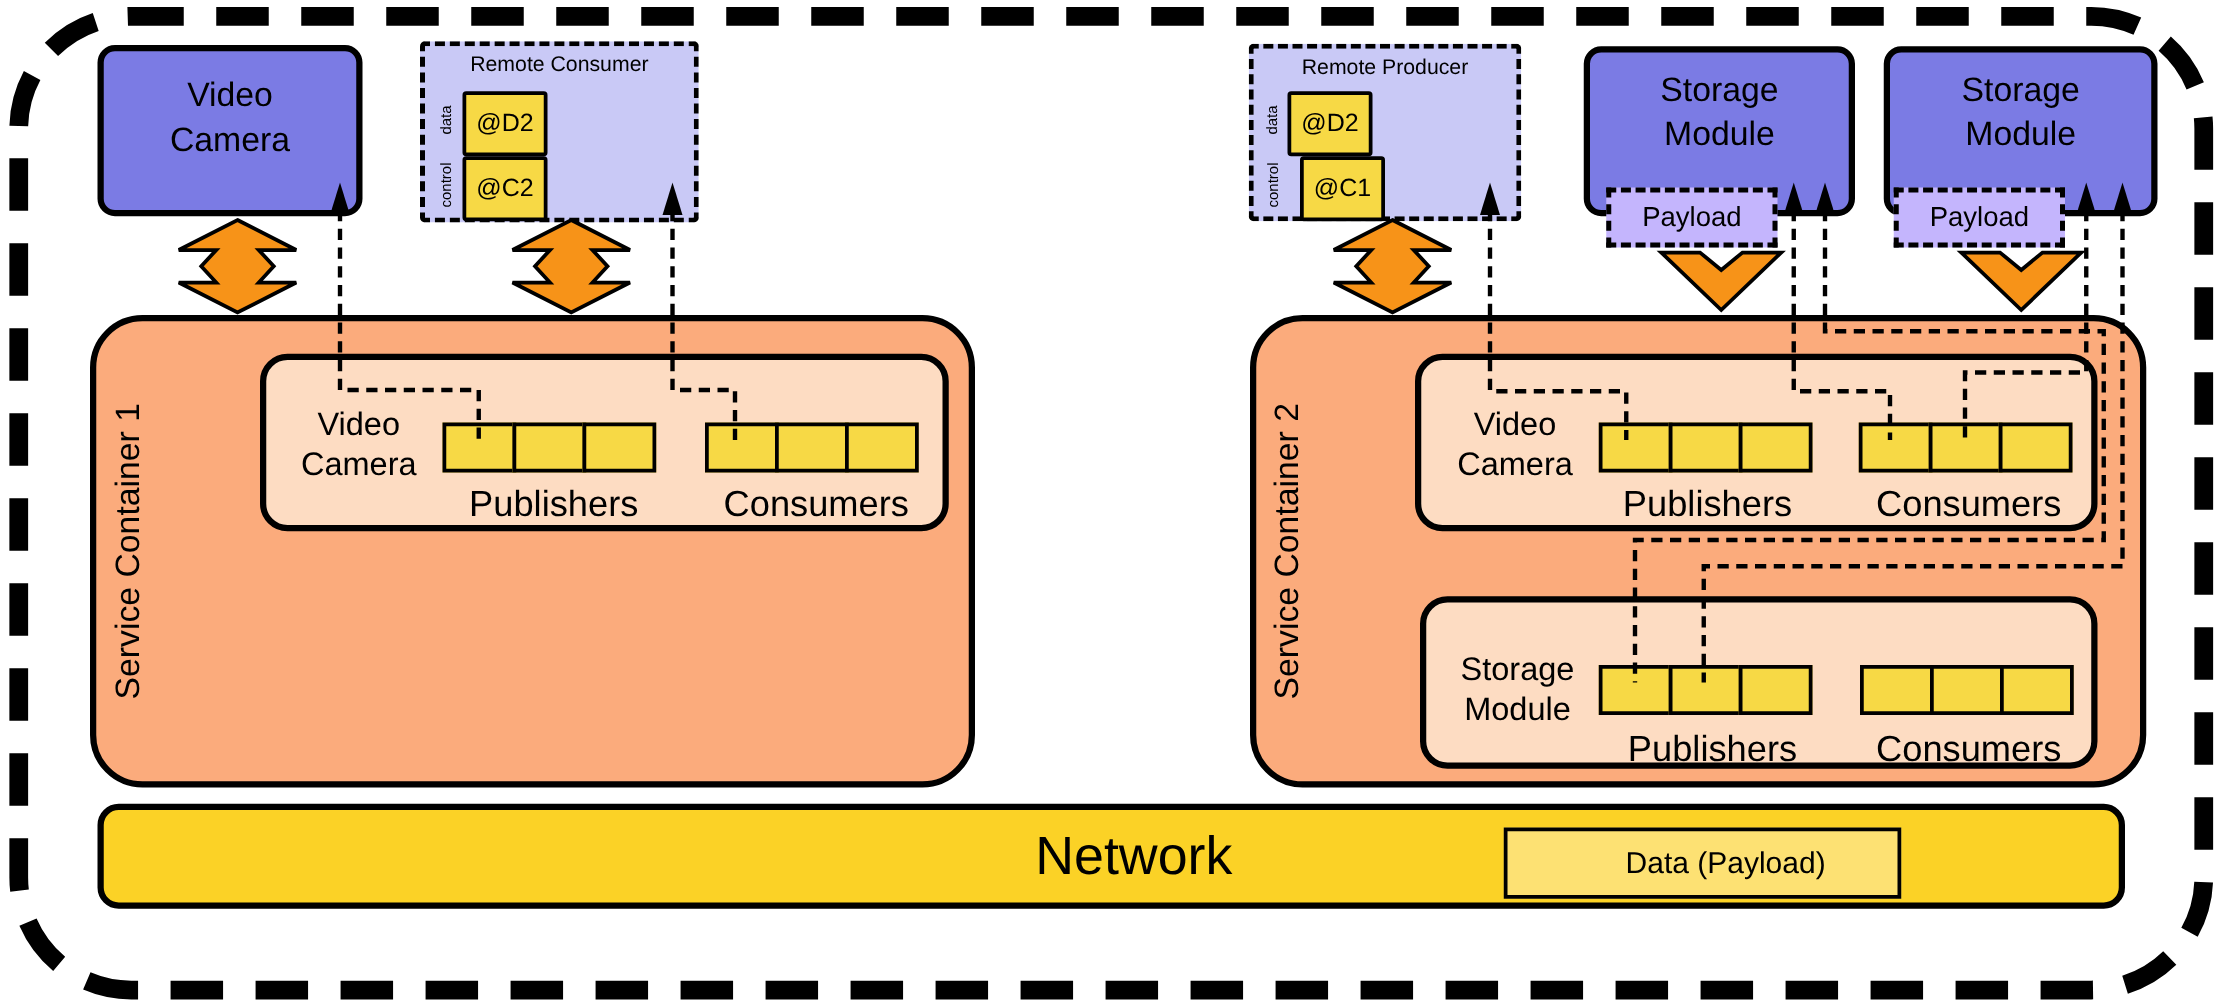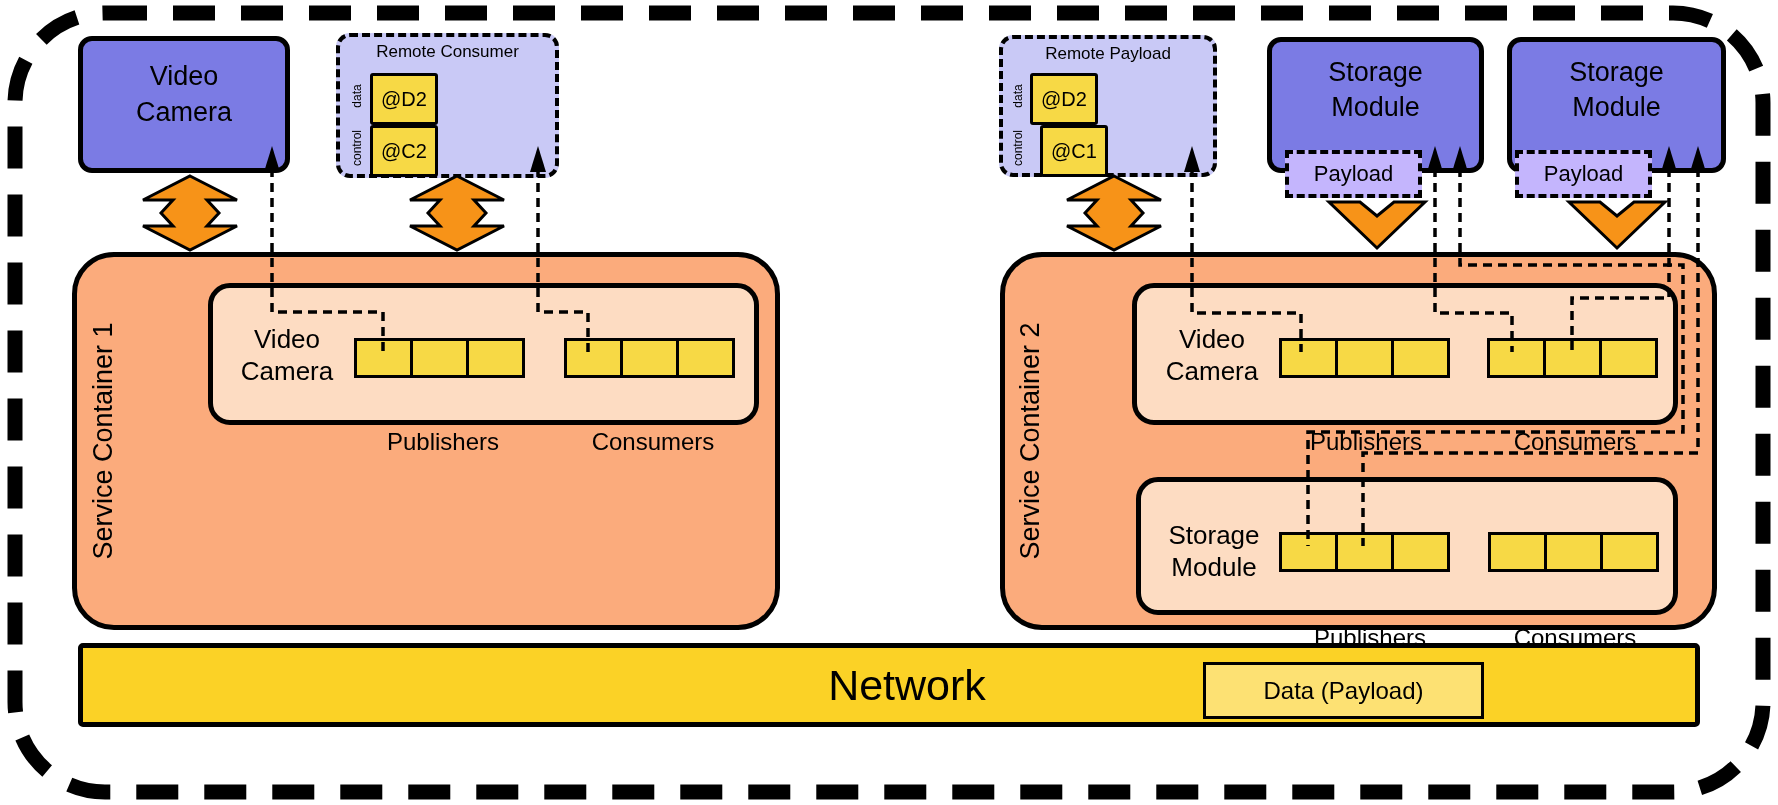--- a/index.html
+++ b/index.html
@@ -16,7 +16,7 @@
   }
   
   .remote{
-    background:#c9c9f6;border:4px dashed #000;border-radius:14px;z-index:3;
+    background:#c9c9f6;border:4px dashed #000;border-radius:4px;z-index:3;
   }
   .remote-title{position:absolute;left:0;right:0;top:5px;text-align:center;font-size:17px;}
   .refbox{

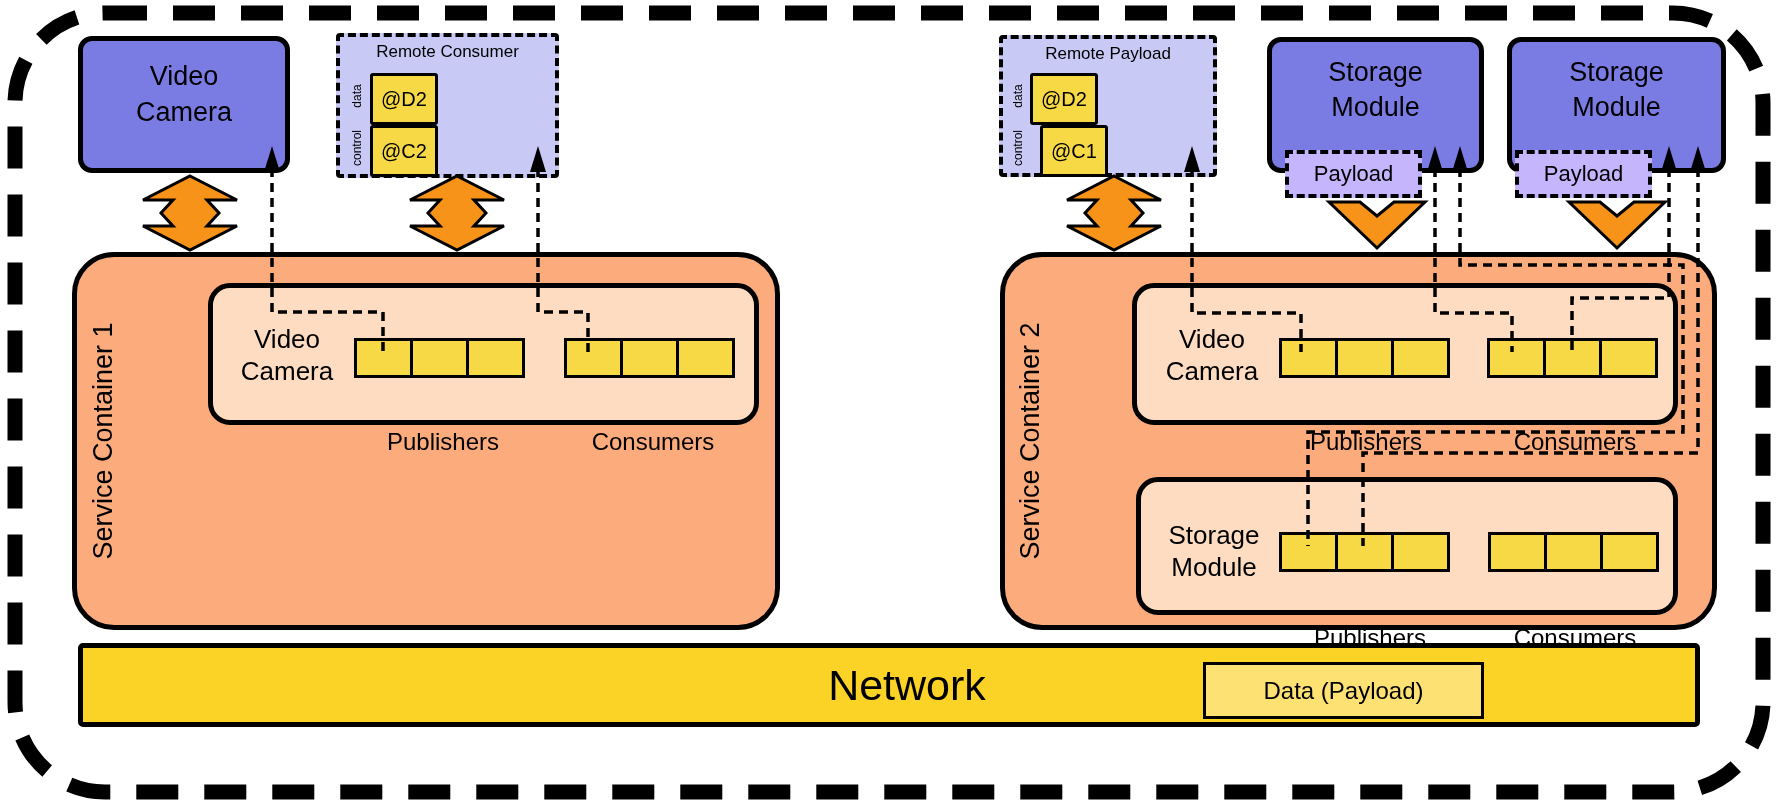--- a/index.html
+++ b/index.html
@@ -144,7 +144,7 @@
   </div>
 
   <div class="abs remote" style="left:999px;top:35px;width:218px;height:142px;">
-    <div class="remote-title">Remote Payload</div>
+    <div class="remote-title">Remote Producer</div>
     <div class="sidelabel" style="left:4px;top:34px;height:46px;">
       <span>data</span>
       </div>

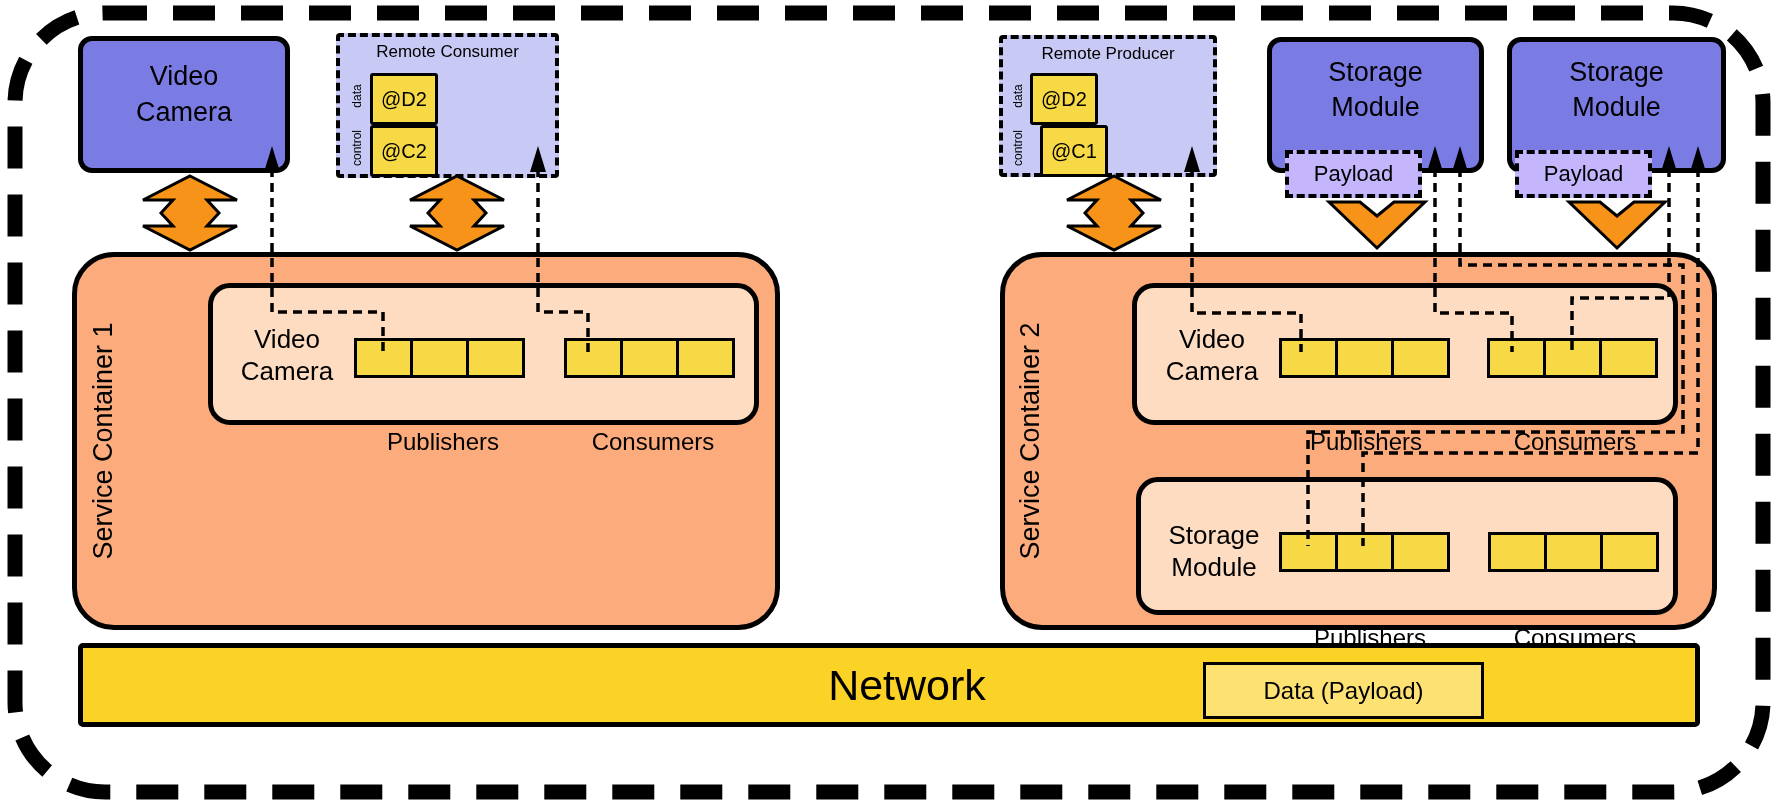--- a/index.html
+++ b/index.html
@@ -46,7 +46,7 @@
   .slotrow{position:absolute;display:flex;}
   .slot{width:59px;height:40px;background:#f7d945;border:3px solid #000;box-sizing:border-box;}
   .slot + .slot{margin-left:-3px;}
-  .rowlabel{position:absolute;text-align:center;font-size:24px;width:160px;margin-top:40px;}
+  .rowlabel{position:absolute;text-align:center;font-size:29px;width:160px;}
   
   .network{
     background:#fbd226;border:5px solid #000;border-radius:5px;z-index:2;

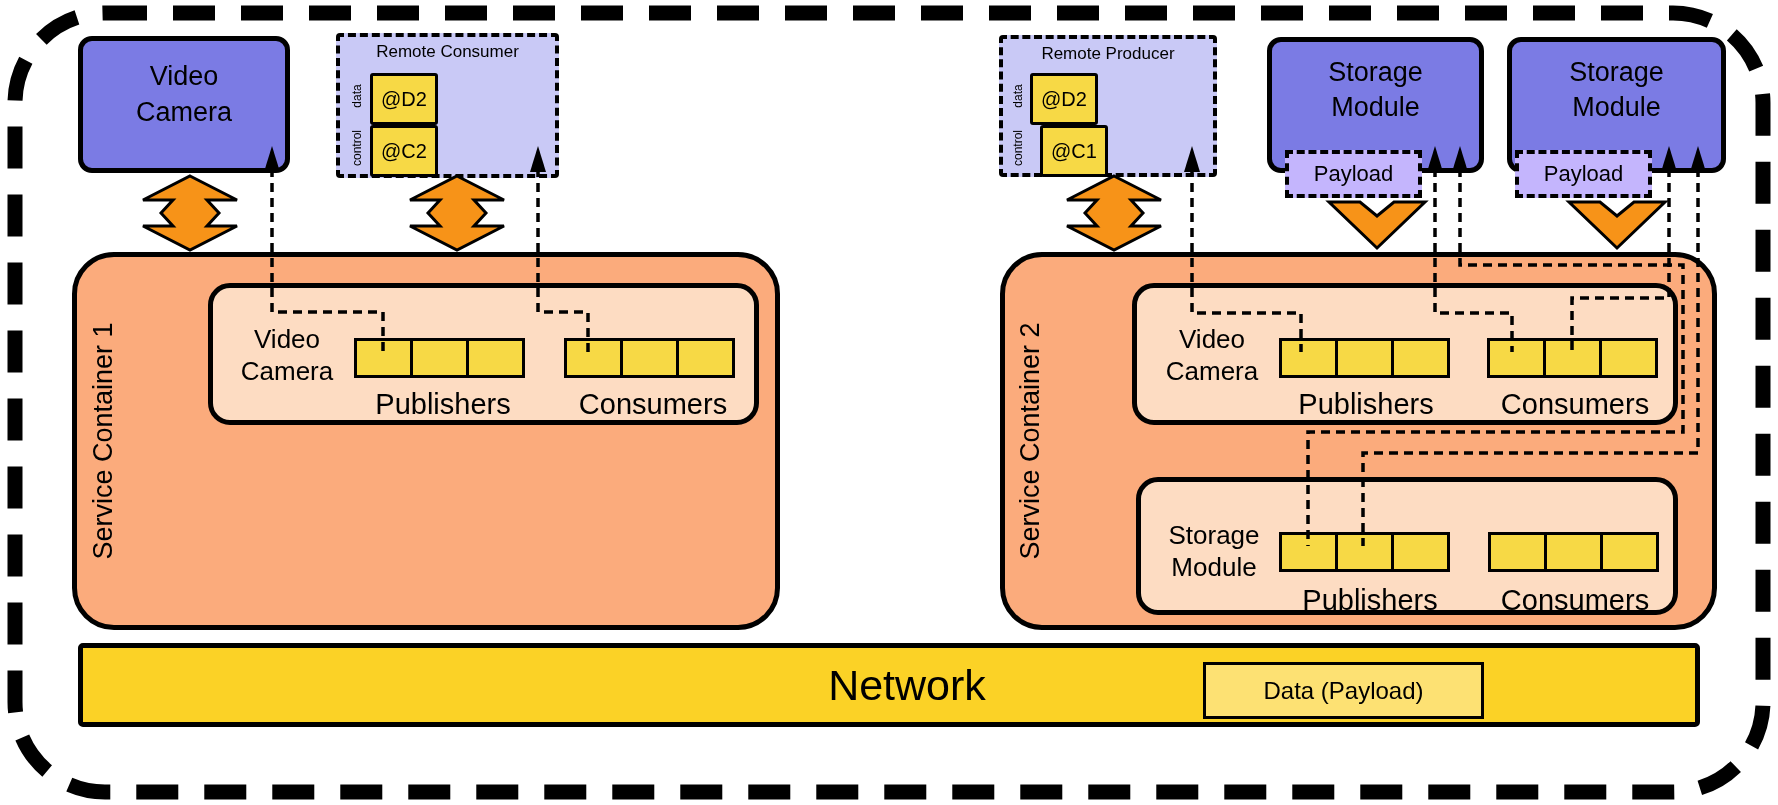--- a/index.html
+++ b/index.html
@@ -49,7 +49,7 @@
   .rowlabel{position:absolute;text-align:center;font-size:29px;width:160px;}
   
   .network{
-    background:#fbd226;border:5px solid #000;border-radius:5px;z-index:2;
+    background:#fbd226;border:5px solid #000;border-radius:17px;z-index:2;
   }
   .network-label{
     position:absolute;left:654px;top:0;width:340px;height:100%;display:flex;

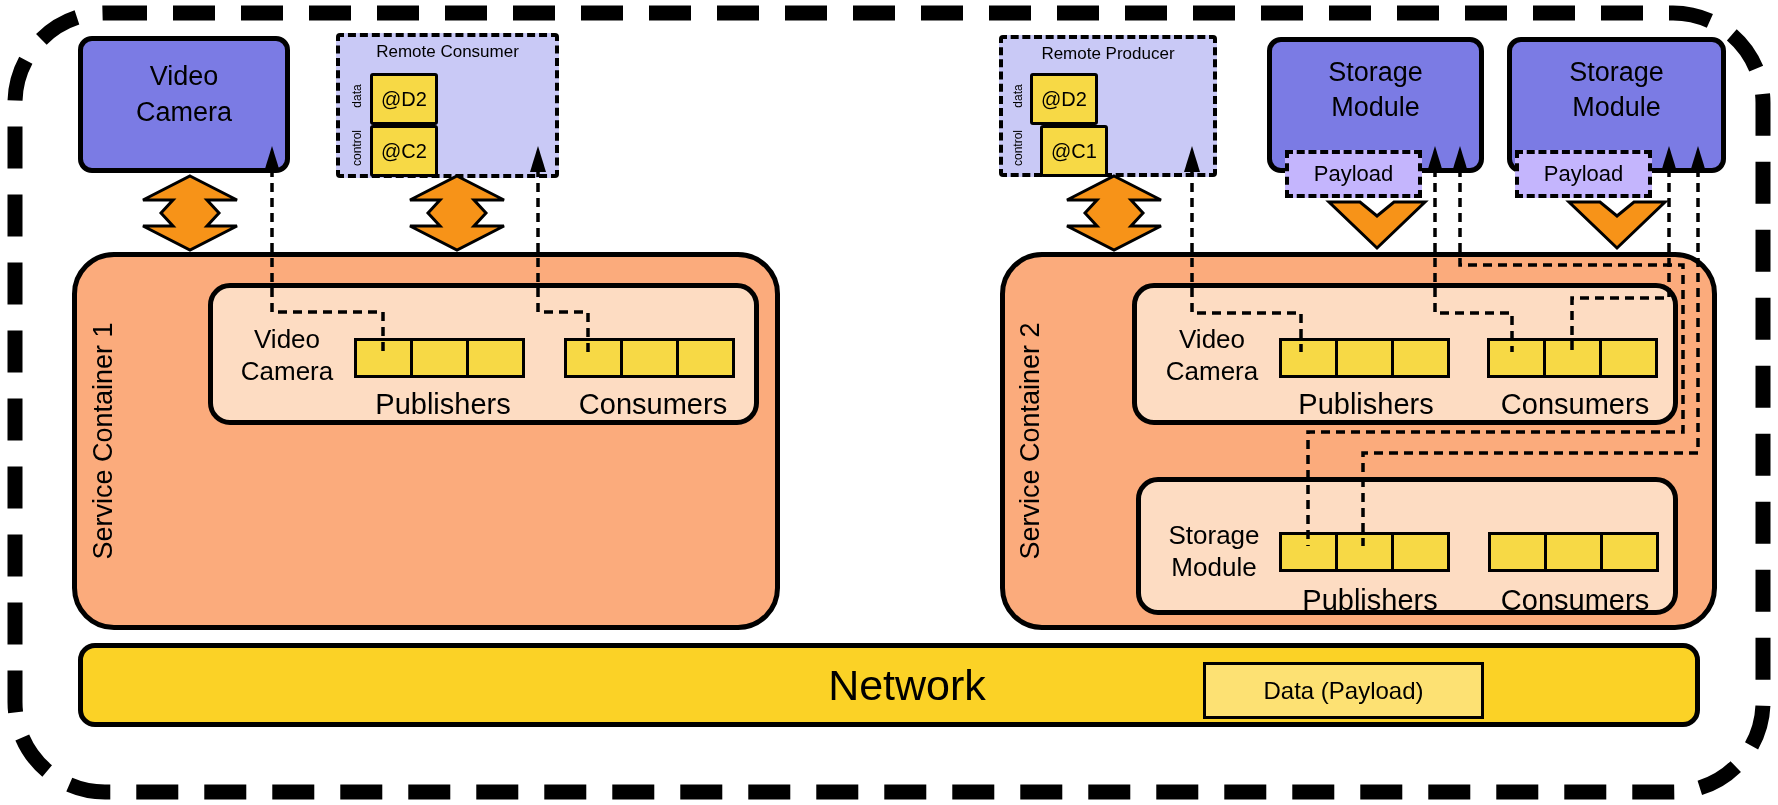--- a/index.html
+++ b/index.html
@@ -124,7 +124,7 @@
 
   <div class="abs network" style="left:78px;top:643px;width:1622px;height:84px;">
     <div class="network-label">Network</div>
-    <div class="legendbox" style="left:1120px;top:14px;width:275px;height:51px;">Data (Payload)</div>
+    <div class="legendbox" style="left:1120px;top:14px;width:275px;height:51px;padding-left:37px;">Data (Payload)</div>
   </div>
 
   <div class="abs module" style="left:78px;top:36px;width:212px;height:137px;padding-bottom:20px;">

